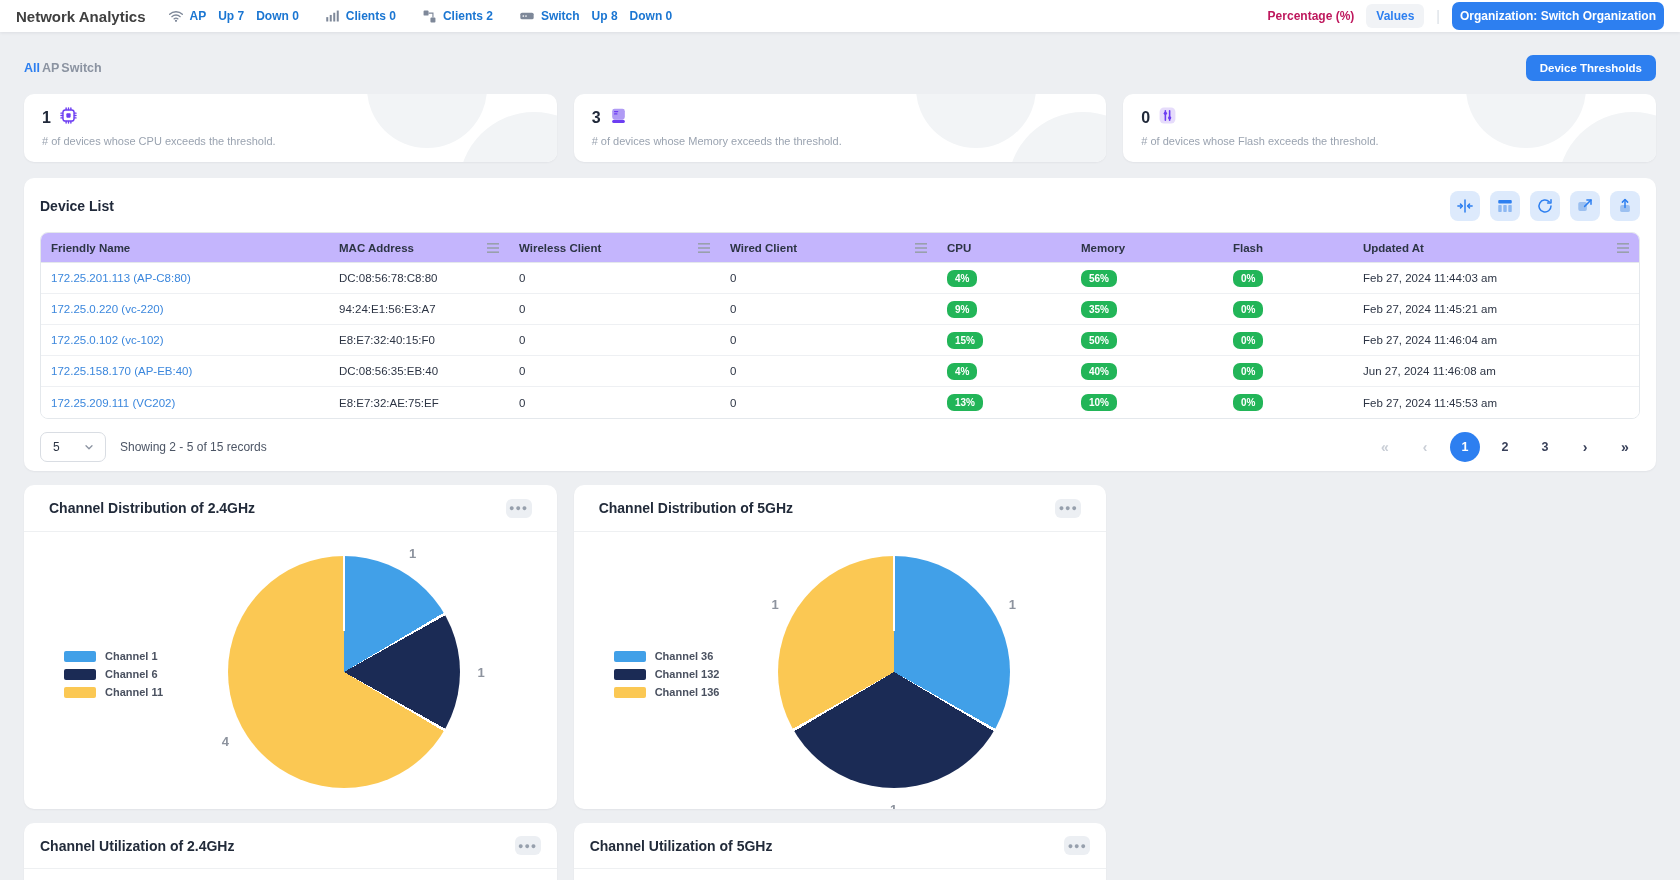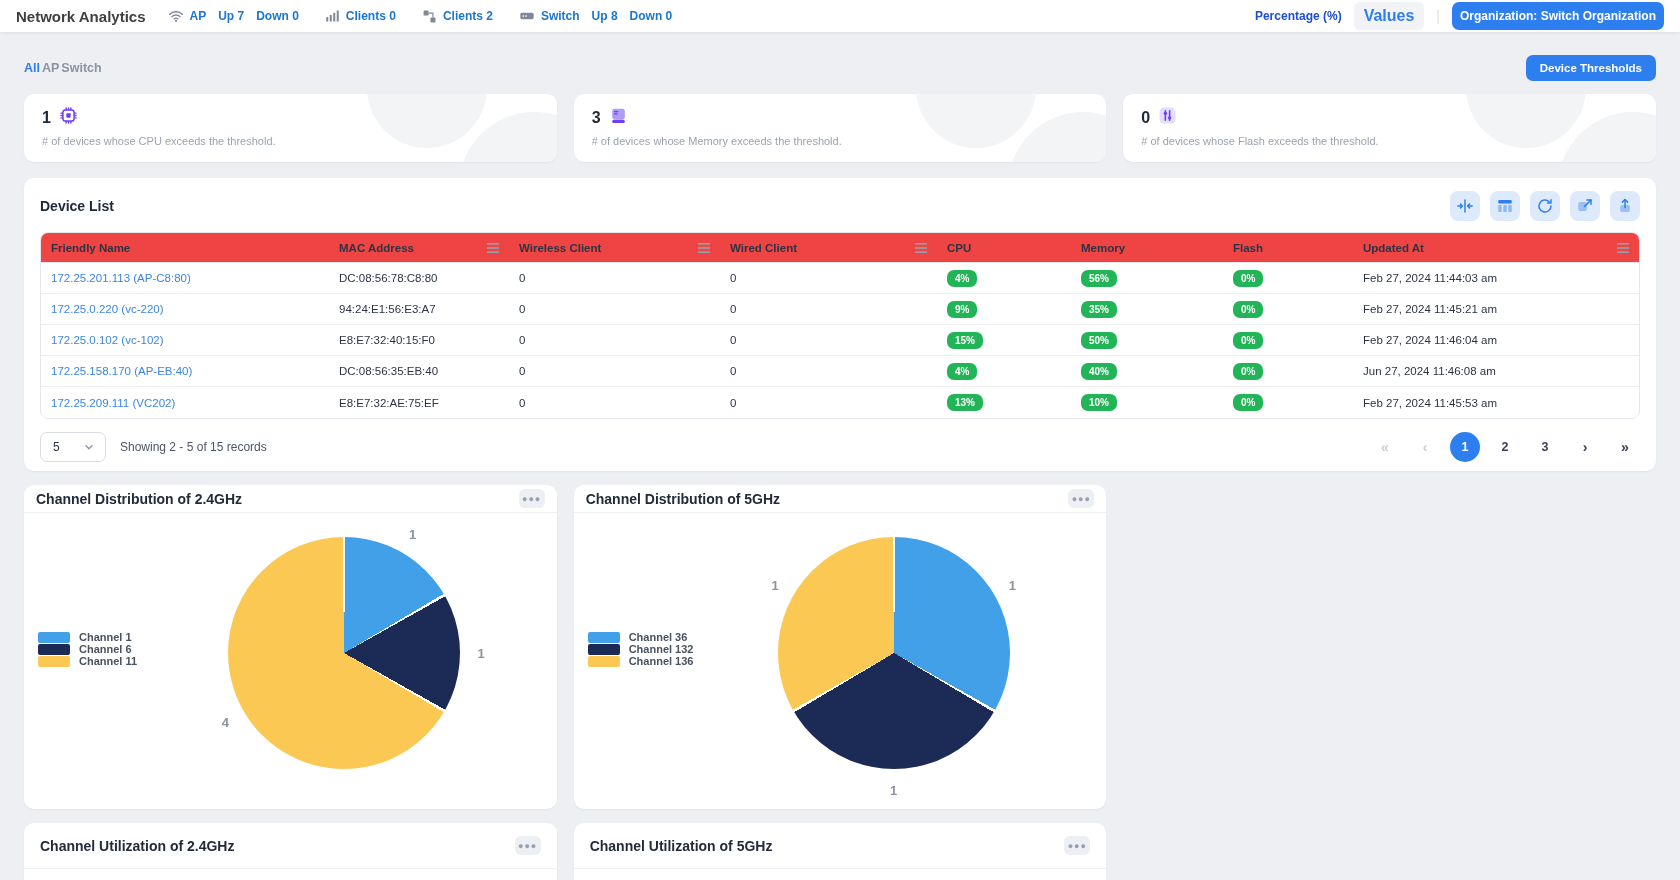--- a/index.html
+++ b/index.html
@@ -16,7 +16,7 @@
   .topstat .seg:last-child { margin-right:0; }
   .topstat svg { display:block; }
   .topbar-right { margin-left:auto; display:flex; align-items:center; gap:12px; }
-  .unit-label { color:#1d4ed8; font-size:12px; font-weight:700; cursor:pointer; }
+  .unit-label { color:#be185d; font-size:12px; font-weight:700; cursor:pointer; }
   .unit-pill { background:#f1f3f6; color:#2d7ff0; font-size:16px; font-weight:700; padding:5px 10px; border-radius:6px; cursor:pointer; }
   .tb-divider { color:#d9dee5; font-size:14px; }
   .org-btn { background:#2d7ff0; color:#fff; border:none; font-family:inherit; font-size:12px; font-weight:700;

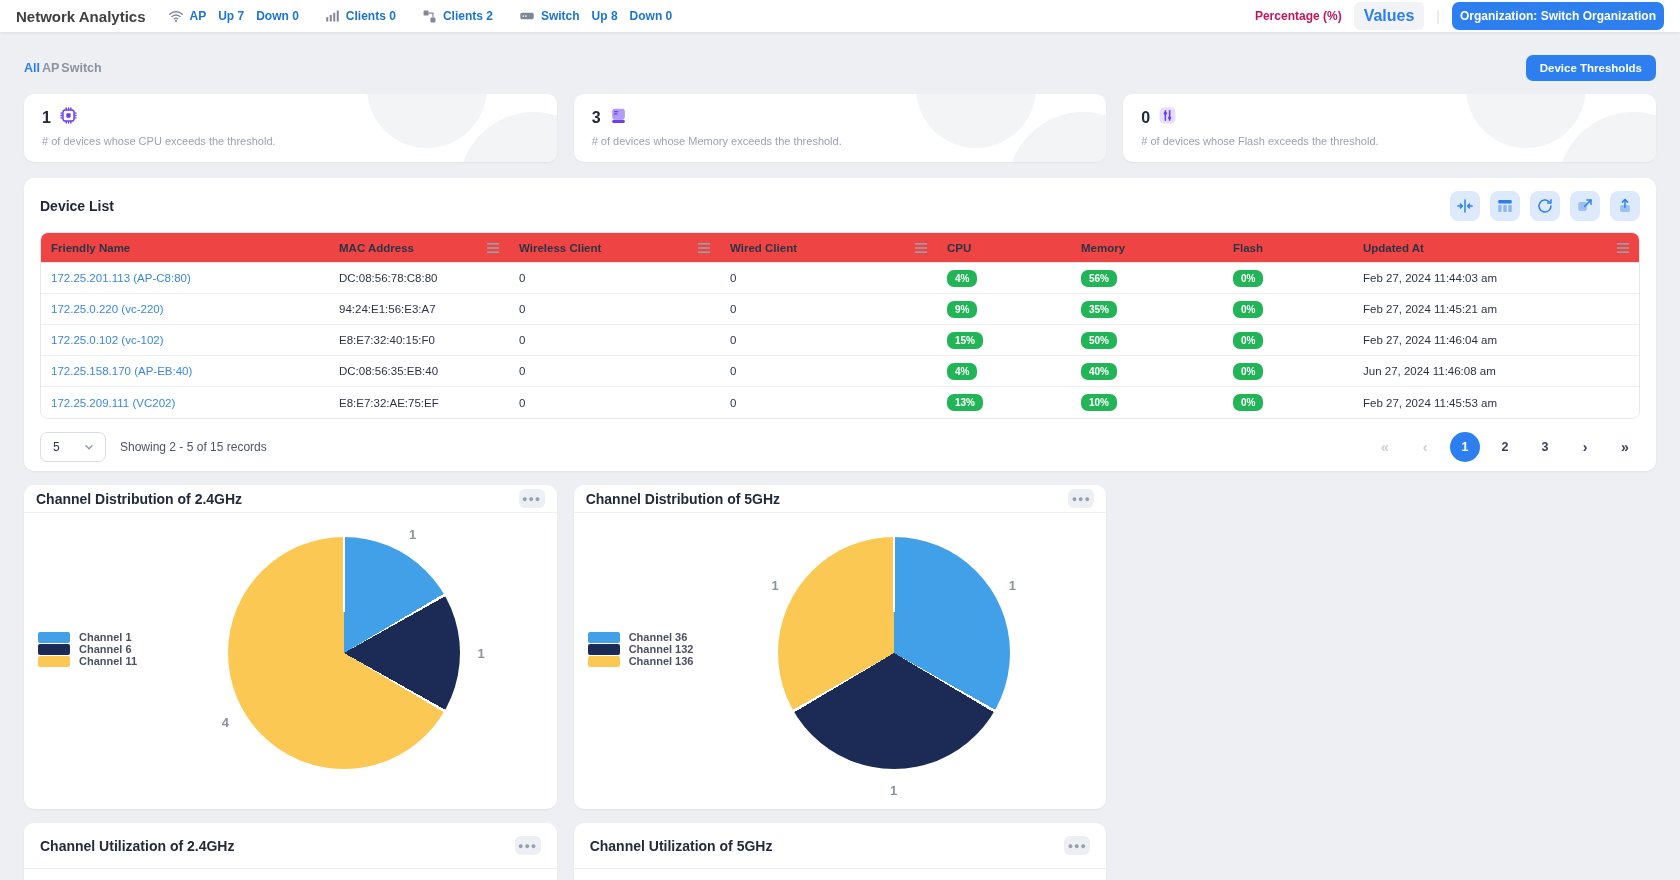--- a/index.html
+++ b/index.html
@@ -17,7 +17,7 @@
   .topstat svg { display:block; }
   .topbar-right { margin-left:auto; display:flex; align-items:center; gap:12px; }
   .unit-label { color:#be185d; font-size:12px; font-weight:700; cursor:pointer; }
-  .unit-pill { background:#f1f3f6; color:#2d7ff0; font-size:16px; font-weight:700; padding:5px 10px; border-radius:6px; cursor:pointer; }
+  .unit-pill { background:#f1f3f6; color:#2d7ff0; font-size:12px; font-weight:700; padding:5px 10px; border-radius:6px; cursor:pointer; }
   .tb-divider { color:#d9dee5; font-size:14px; }
   .org-btn { background:#2d7ff0; color:#fff; border:none; font-family:inherit; font-size:12px; font-weight:700;
              padding:7px 8px; border-radius:7px; cursor:pointer; }

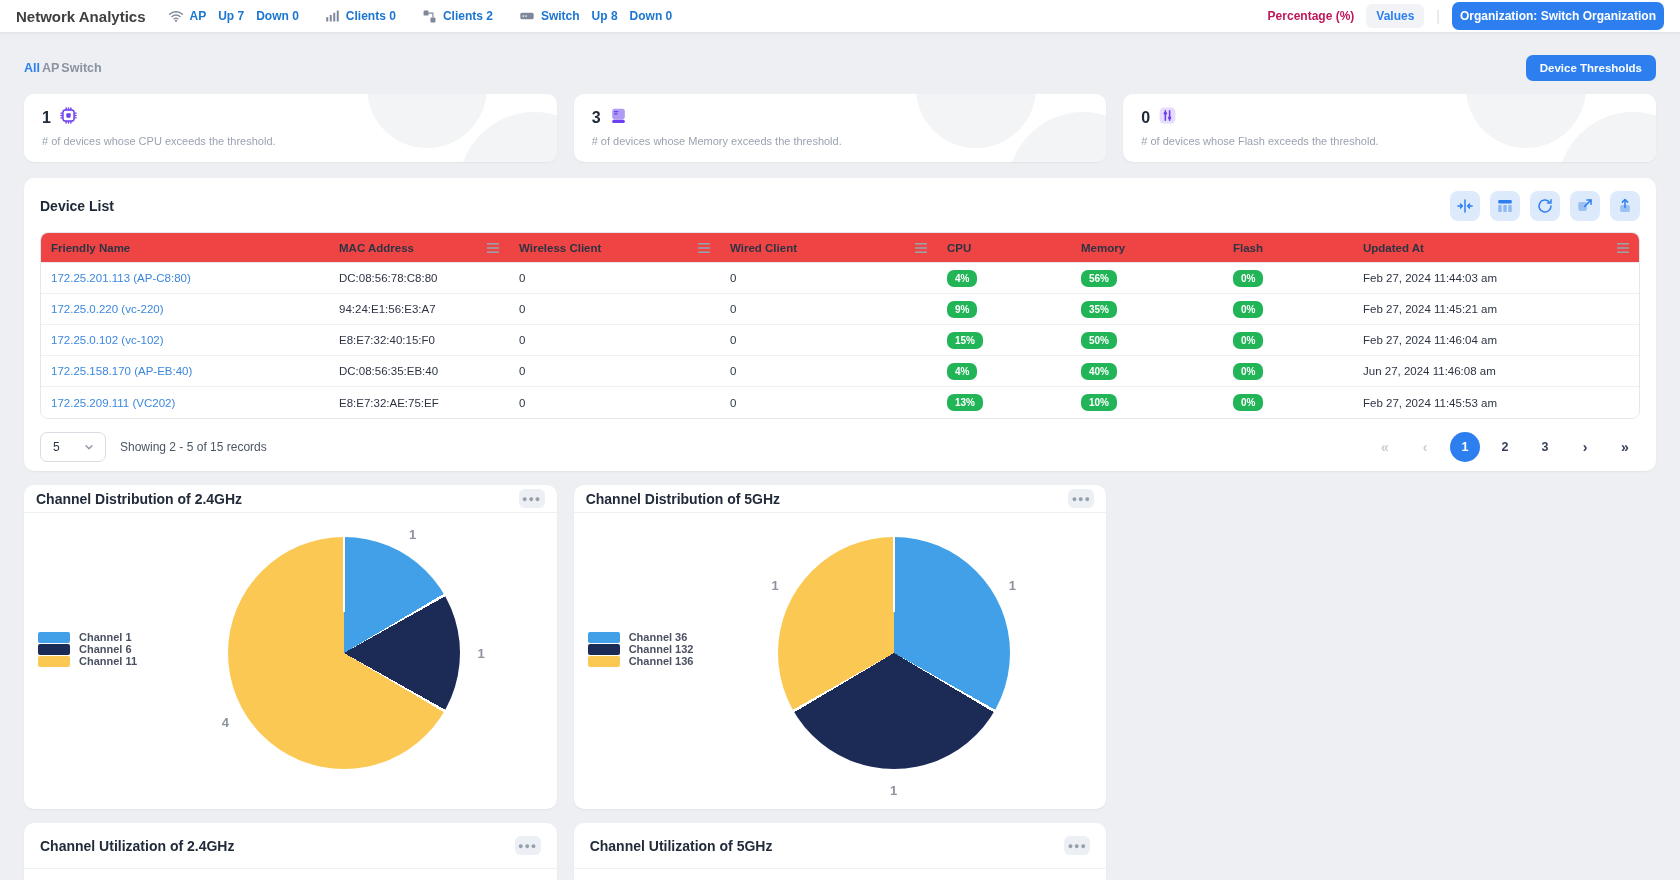--- a/index.html
+++ b/index.html
@@ -55,7 +55,7 @@
 
   table.device-table { width:100%; border-collapse:separate; border-spacing:0; table-layout:fixed;
                        border:1px solid #e4e8ec; border-radius:8px; overflow:hidden; }
-  .device-table thead th { background:#ef4444; font-size:11.5px; font-weight:700; color:#2c3444; text-align:left;
+  .device-table thead th { background:#c4b5fd; font-size:11.5px; font-weight:700; color:#2c3444; text-align:left;
                            height:30px; padding:0 10px; border-bottom:1px solid #e4e8ec; }
   .th-inner { display:flex; align-items:center; }
   .th-menu { margin-left:auto; cursor:pointer; display:inline-flex; }

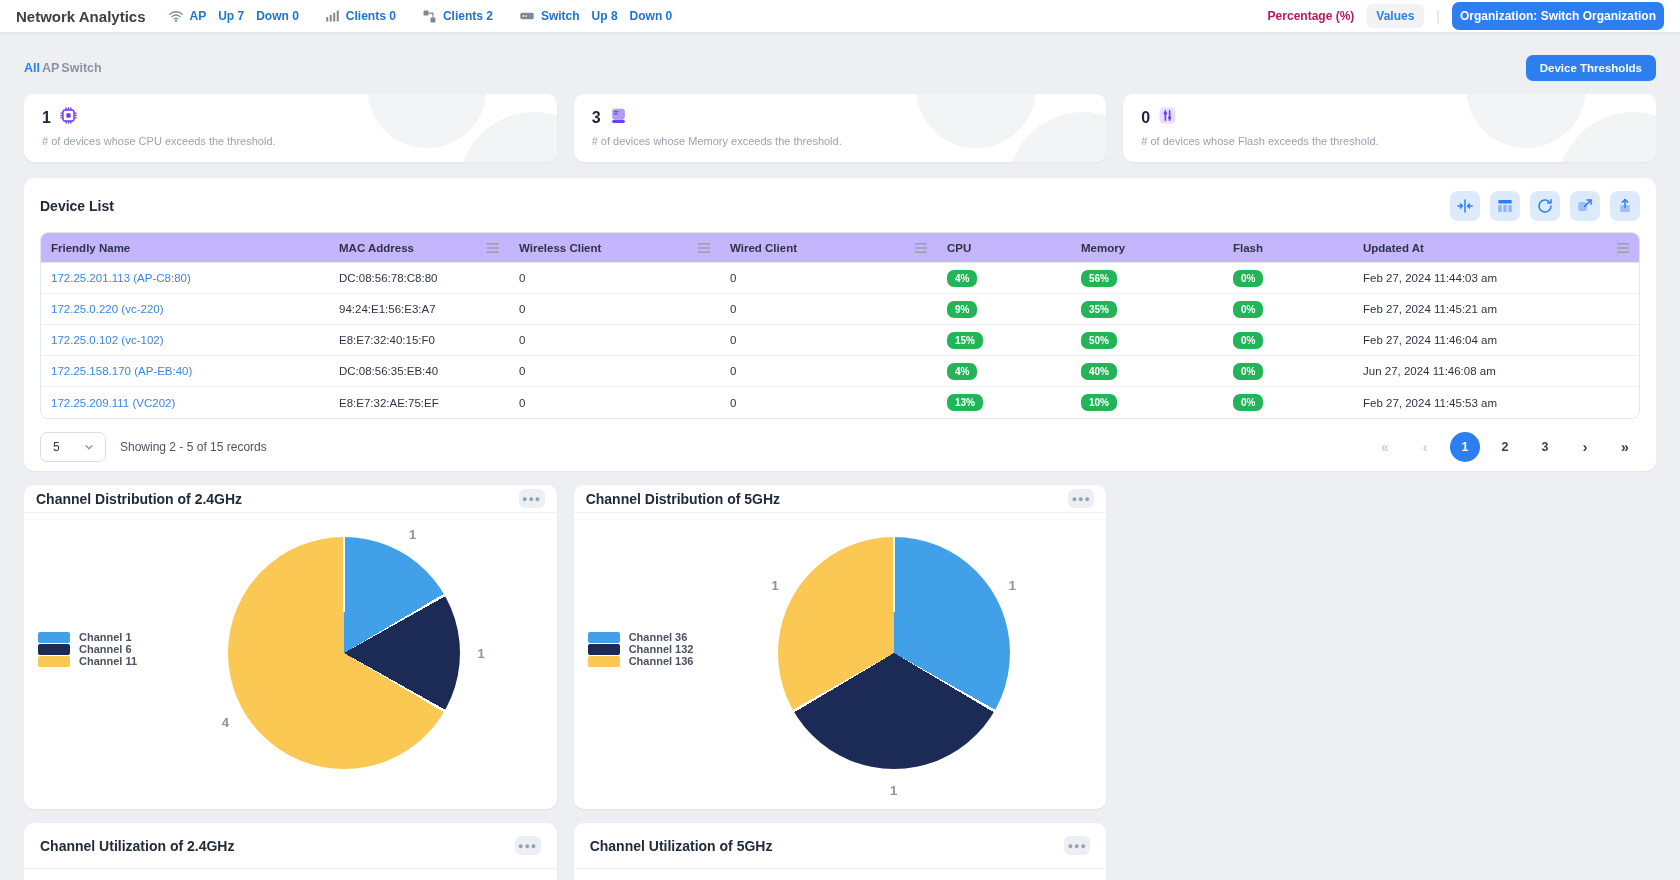--- a/index.html
+++ b/index.html
@@ -81,7 +81,7 @@
   
   .charts-row { display:grid; grid-template-columns:1fr 1fr 1fr; gap:17px; margin-top:14px; }
   .chart-panel { background:#fff; border-radius:10px; box-shadow:0 1px 2px rgba(16,24,40,.05); height:324px; overflow:hidden; }
-  .chart-head { height:28px; display:flex; align-items:center; padding:0 12px; border-bottom:1px solid #eef0f2; }
+  .chart-head { height:47px; display:flex; align-items:center; padding:0 25px; border-bottom:1px solid #eef0f2; }
   .chart-title { font-size:14px; font-weight:700; color:#222b3a; }
   .more-btn { margin-left:auto; width:26px; height:19px; background:#eceff3; border:none; border-radius:6px;
               color:#97a0ad; font-size:9px; letter-spacing:1px; cursor:pointer; display:flex; align-items:center; justify-content:center; }

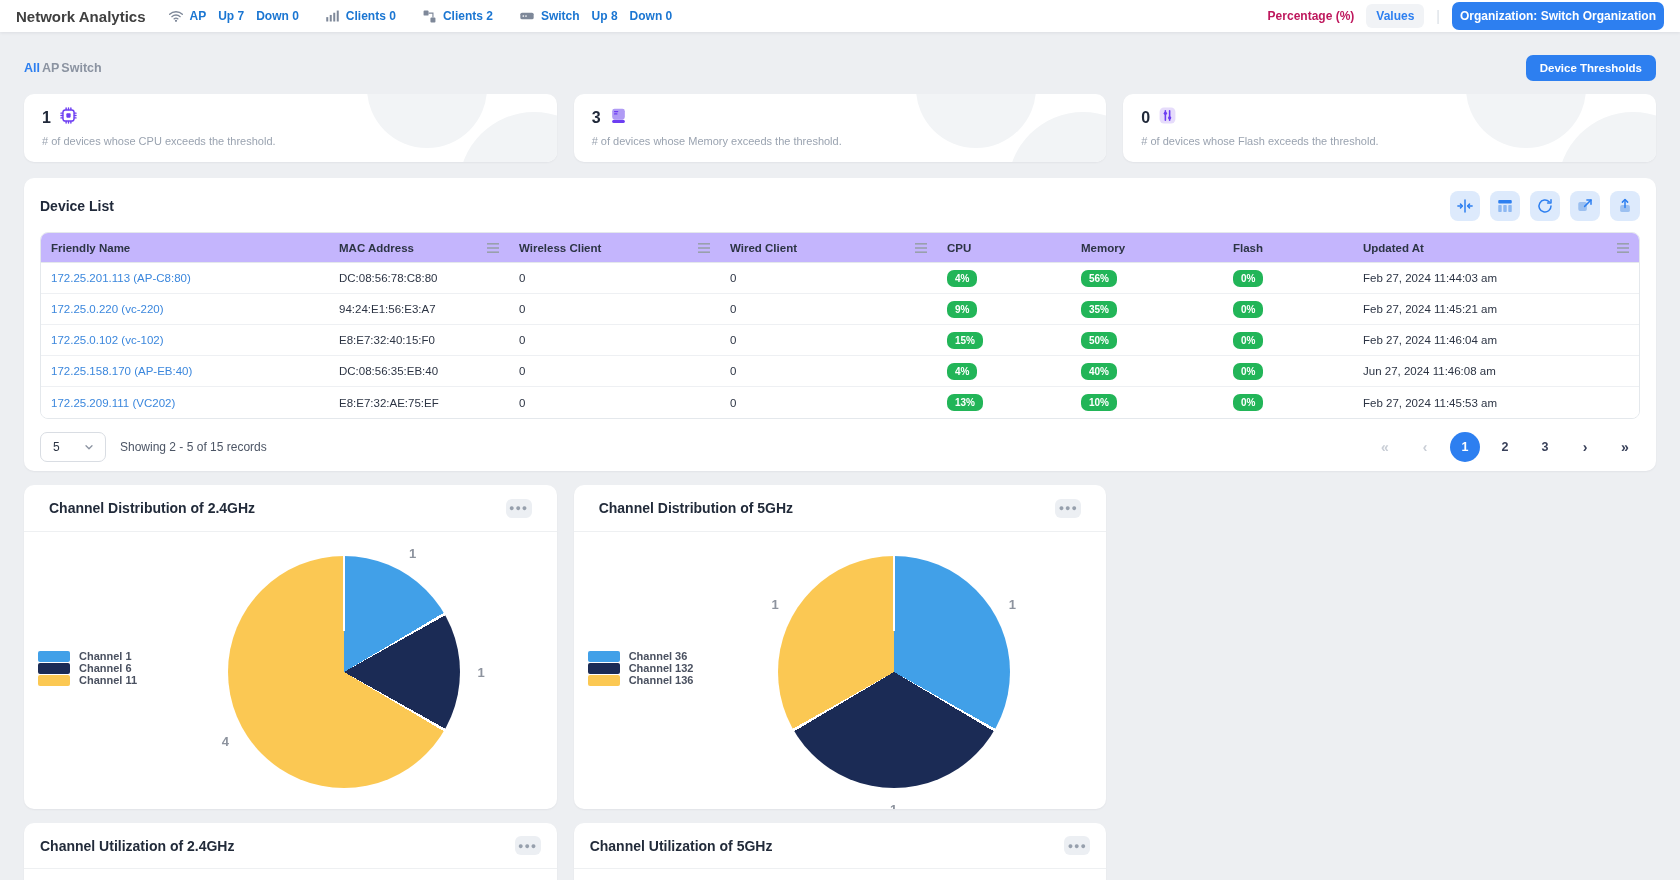--- a/index.html
+++ b/index.html
@@ -86,7 +86,7 @@
   .more-btn { margin-left:auto; width:26px; height:19px; background:#eceff3; border:none; border-radius:6px;
               color:#97a0ad; font-size:9px; letter-spacing:1px; cursor:pointer; display:flex; align-items:center; justify-content:center; }
   .chart-body { position:relative; height:281px; }
-  .legend { position:absolute; left:14px; top:118px; display:flex; flex-direction:column; }
+  .legend { position:absolute; left:40px; top:118px; display:flex; flex-direction:column; gap:6px; }
   .lg-item { display:flex; align-items:center; gap:9px; cursor:pointer; }
   .lg-swatch { width:32px; height:11px; border-radius:2px; display:inline-block; }
   .lg-label { font-size:11px; color:#4a5160; font-weight:600; }

